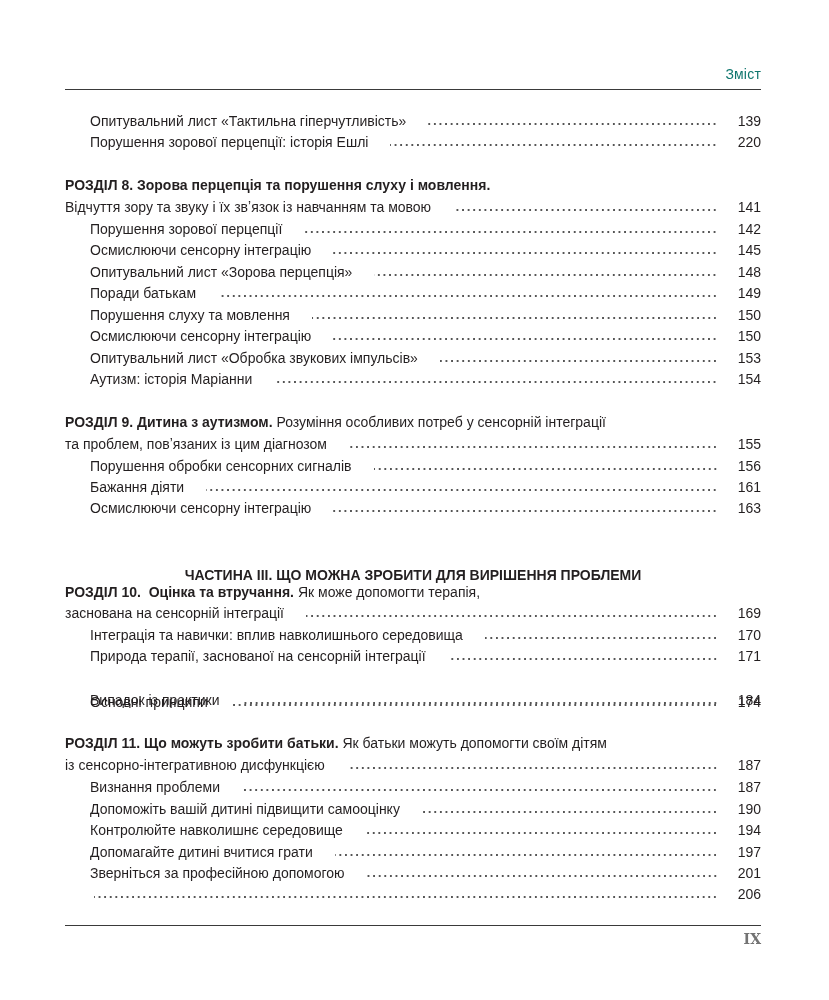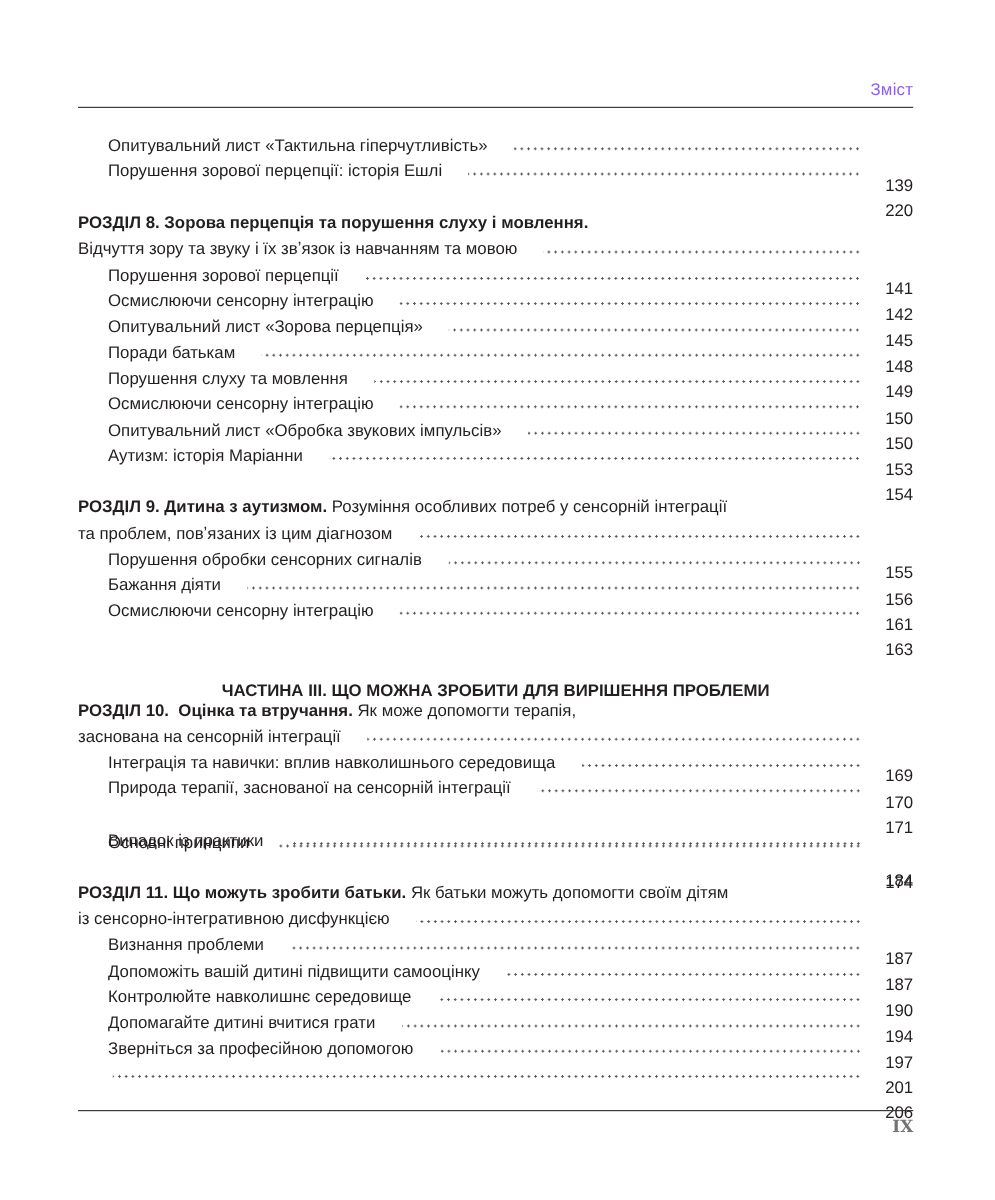--- a/index.html
+++ b/index.html
@@ -25,7 +25,7 @@
       right: 68px;
       top: 66px;
       font-size: 14px;
-      color: #8b5cf6;
+      color: #0f766e;
       letter-spacing: 0.2px;
     }
     .rule {

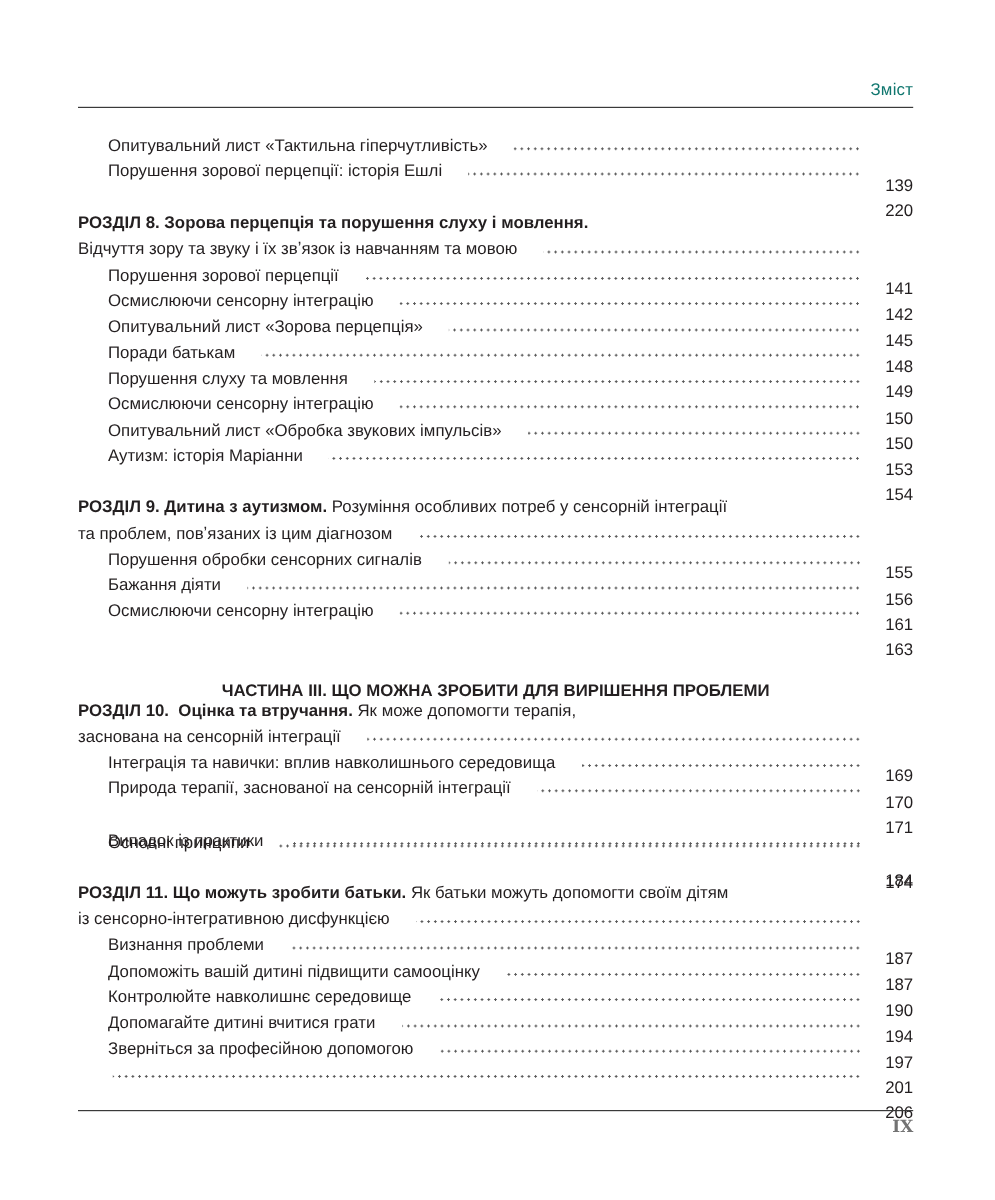--- a/index.html
+++ b/index.html
@@ -58,7 +58,7 @@
       width: 696px;
       height: 20px;
       display: flex;
-      align-items: flex-start;
+      align-items: flex-end;
       font-size: 14px;
       line-height: 20px;
       white-space: nowrap;

